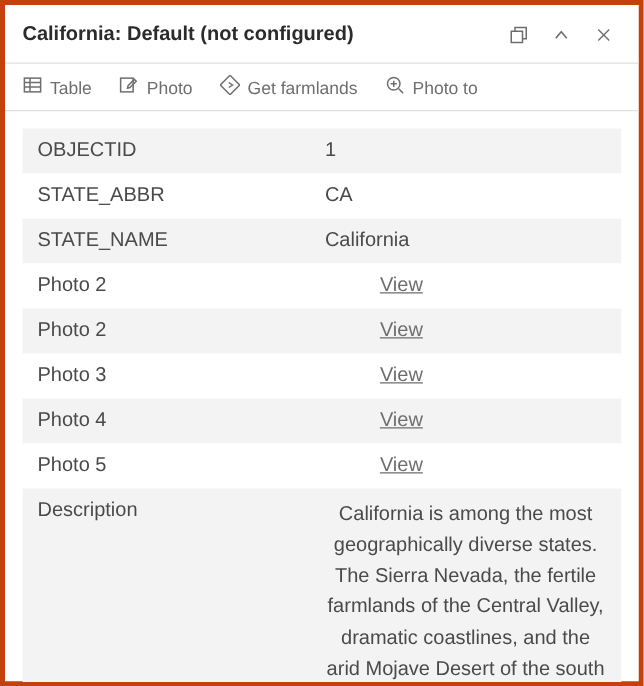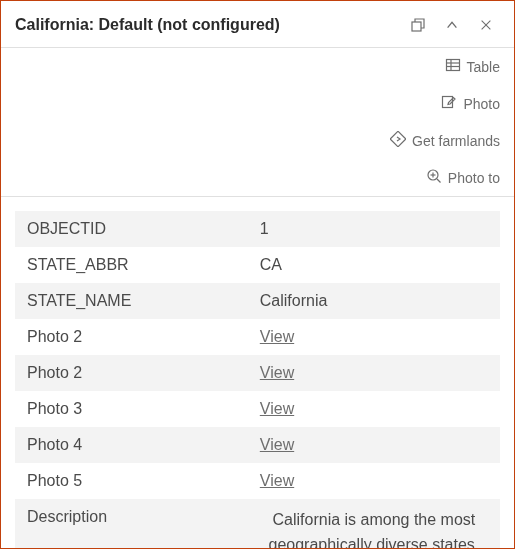--- a/index.html
+++ b/index.html
@@ -13,7 +13,7 @@
   .popup {
     width: 515px;
     height: 549px;
-    border: 1px solid #c2410c;
+    border: 4px solid #c2410c;
     display: flex;
     flex-direction: column;
   }

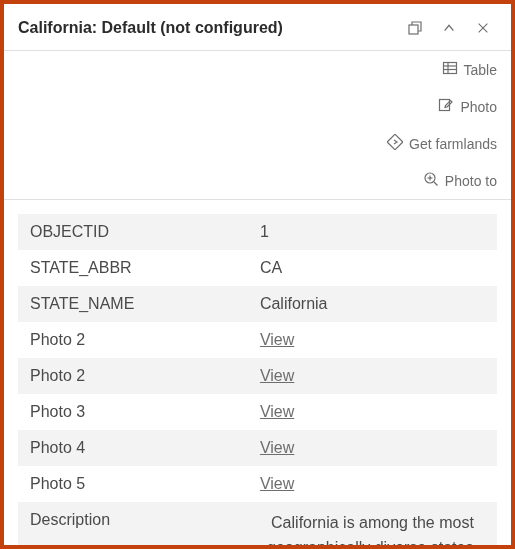--- a/index.html
+++ b/index.html
@@ -47,7 +47,6 @@
     align-items: flex-end;
     padding: 7px 10px;
     gap: 14px;
-    flex-direction: column;
   }
   .tool-btn {
     display: flex;

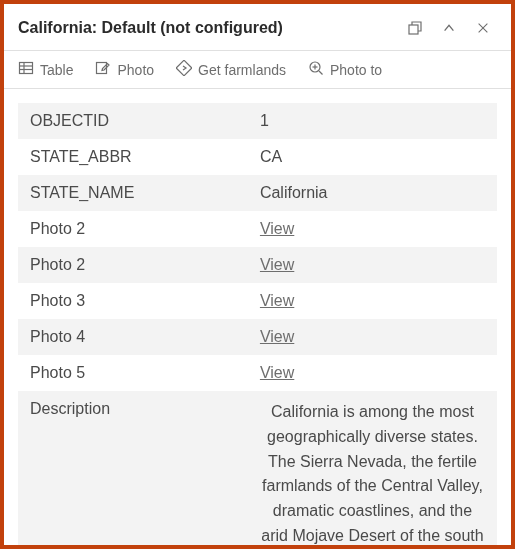--- a/index.html
+++ b/index.html
@@ -80,6 +80,7 @@
     color: #6e6e6e;
     text-decoration: underline;
     cursor: pointer;
+    margin-left: 44px;
   }
   .desc {
     line-height: 1.55;

